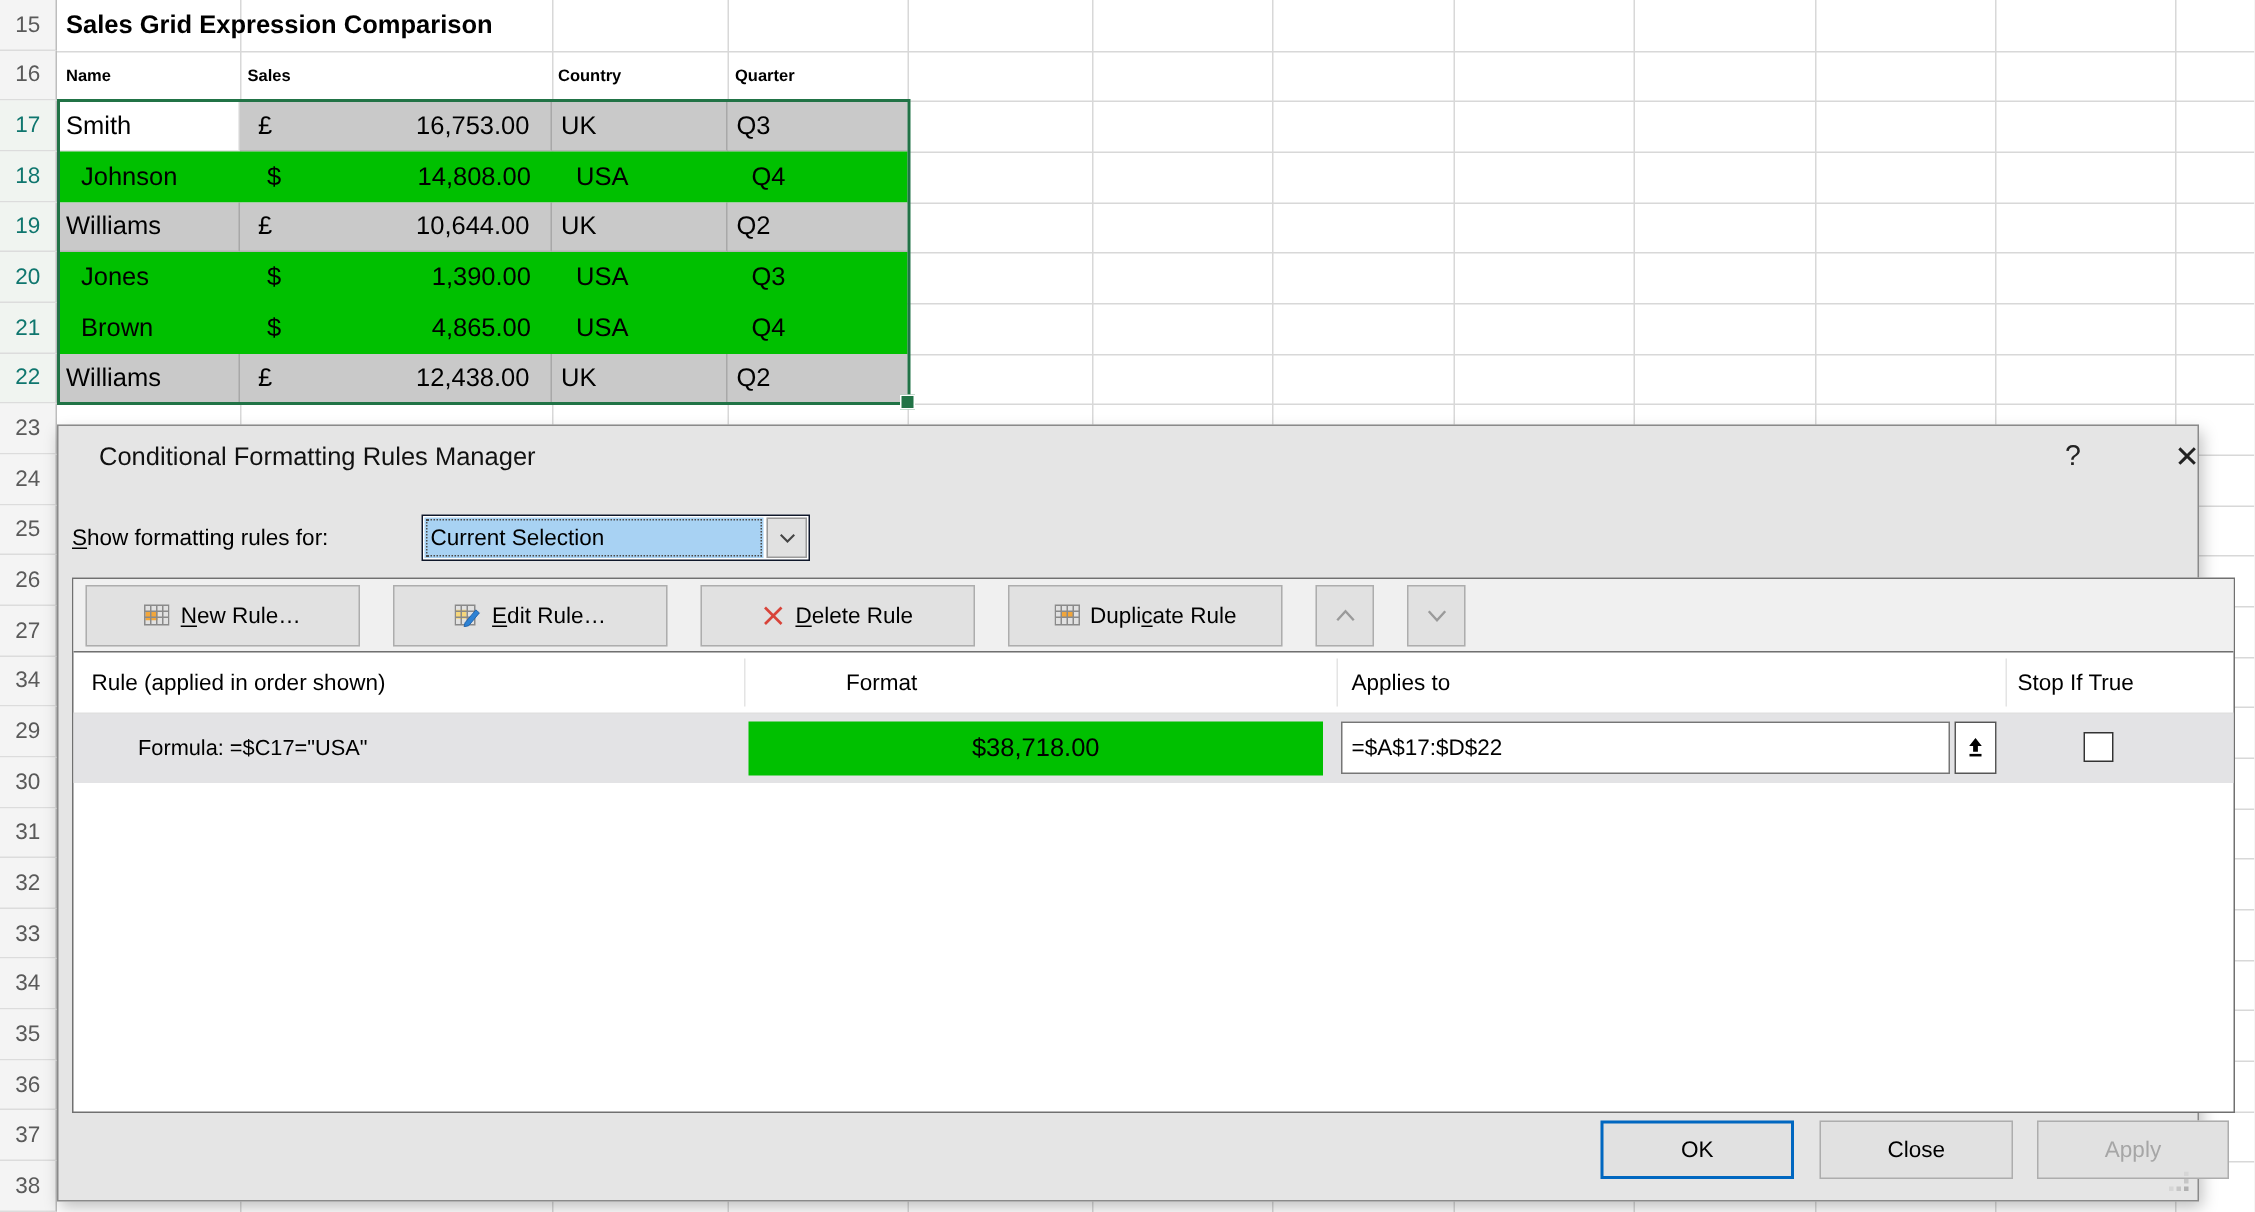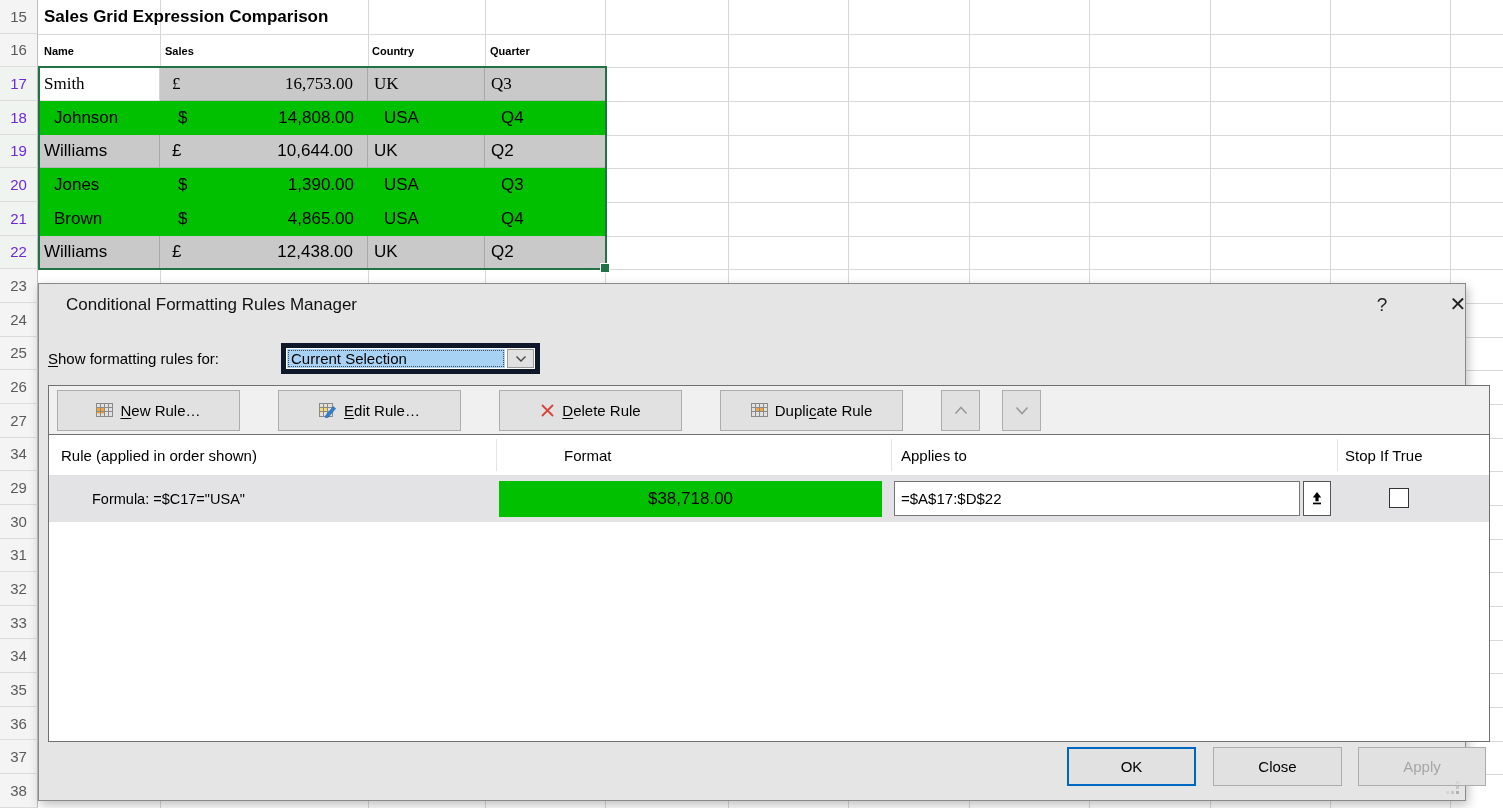--- a/index.html
+++ b/index.html
@@ -13,7 +13,7 @@
   .gutter-cell{box-sizing:border-box;width:38px;height:33.666px;display:flex;align-items:center;justify-content:center;
     background:#f4f4f4;border-right:1px solid #bdbdbd;border-bottom:1px solid #dcdcdc;
     font-size:15px;color:#5a5a5a;}
-  .gutter-cell.sel{color:#6d28d9;font-weight:400;background:#f0f4f0;}
+  .gutter-cell.sel{color:#0f766e;font-weight:400;background:#f0f4f0;}
   .sheet-text-row{position:absolute;left:38px;height:33.7px;display:flex;align-items:center;z-index:2;}
   .sheet-title{font-weight:bold;font-size:17px;color:#000;padding-left:6px;}
   .hdr-cell{position:absolute;font-weight:bold;font-size:11px;color:#000;top:0;height:33.7px;display:flex;align-items:center;}

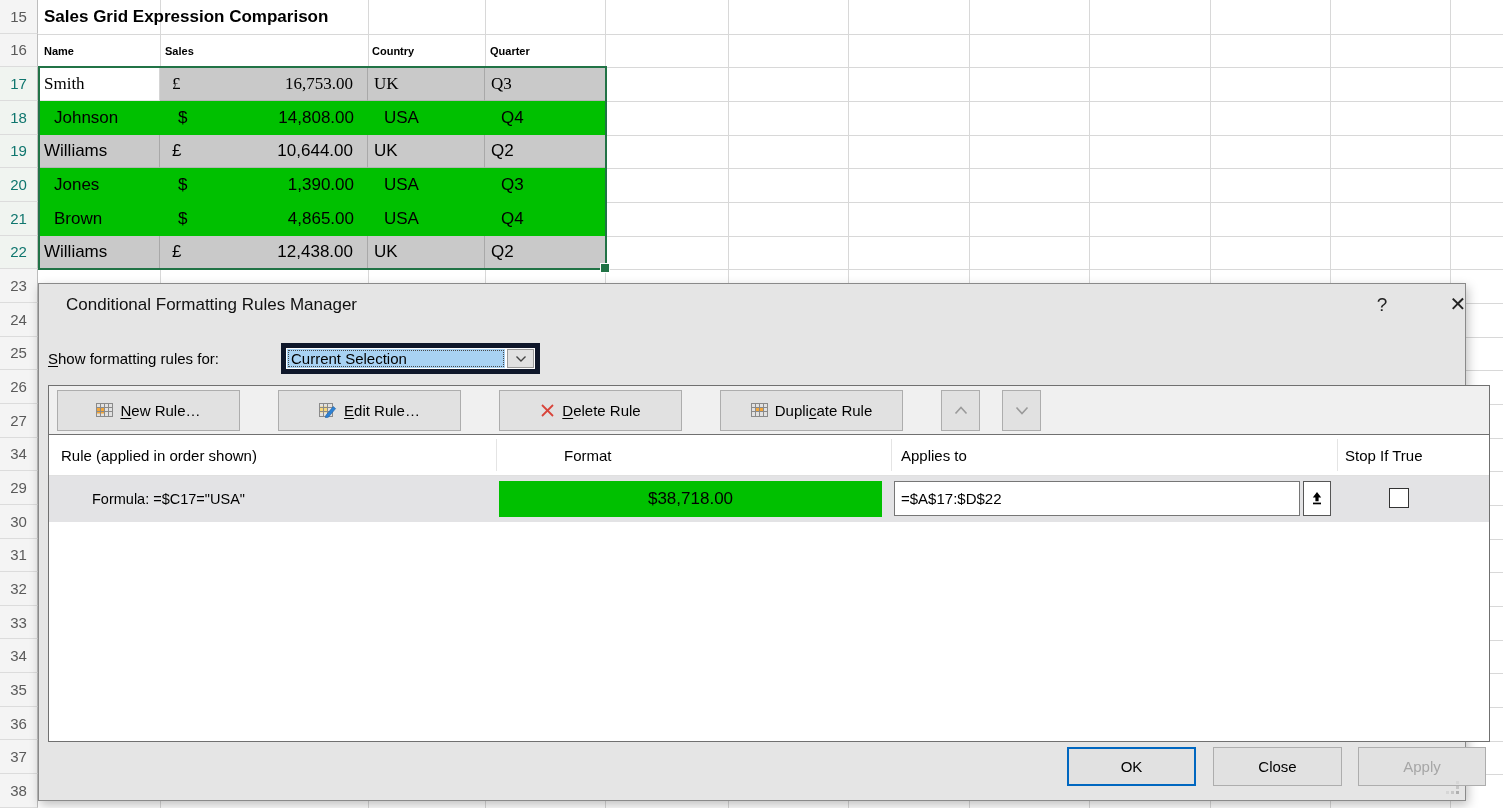--- a/index.html
+++ b/index.html
@@ -131,7 +131,7 @@
   </div>
 
   <div id="sheet-rows">
-      <div class="sheet-row selection" style="top: 67.332px; font-family: Liberation Serif, serif;">
+      <div class="sheet-row selection" style="top: 67.332px;">
         <div class="cell cA active">Smith</div>
         <div class="cell cB">
           <span>£</span>

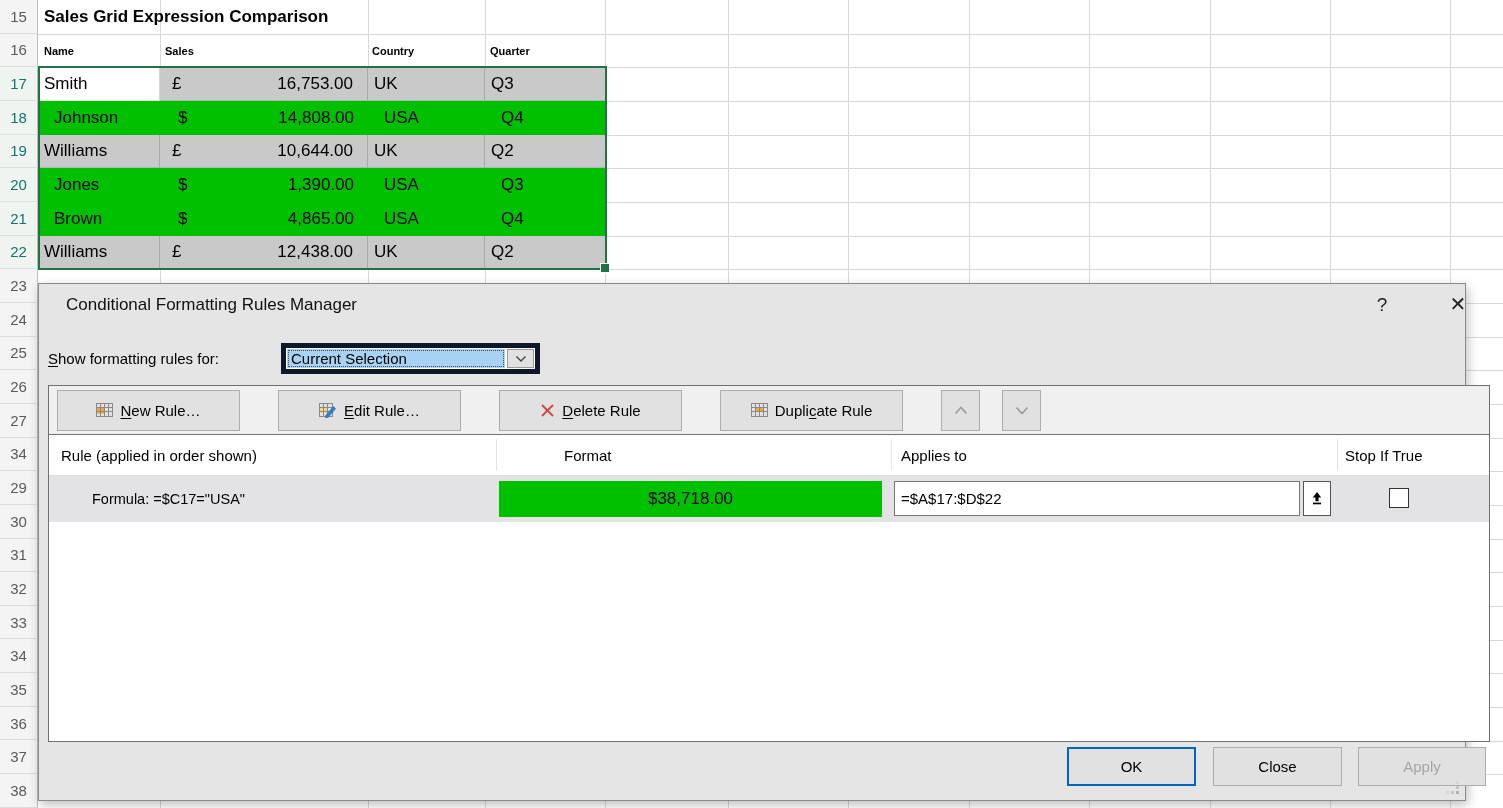--- a/index.html
+++ b/index.html
@@ -43,7 +43,7 @@
     font-size:20px;font-weight:300;color:#222;cursor:default;}
   #scope-label{position:absolute;left:9px;top:66px;}
   .ukey{text-decoration:underline;text-underline-offset:2px;}
-  #scope-combo{position:absolute;left:242px;top:59px;width:259px;height:31px;background:#fff;border:5px solid #0f172a;
+  #scope-combo{position:absolute;left:242px;top:59px;width:259px;height:31px;background:#fff;border:1px solid #0f172a;
     box-sizing:border-box;display:flex;padding:1px;}
   #scope-combo-text{flex:1;background:#a8d2f3;display:flex;align-items:center;padding-left:4px;
     outline:1px dotted #4a4a4a;outline-offset:-2px;font-size:15px;}

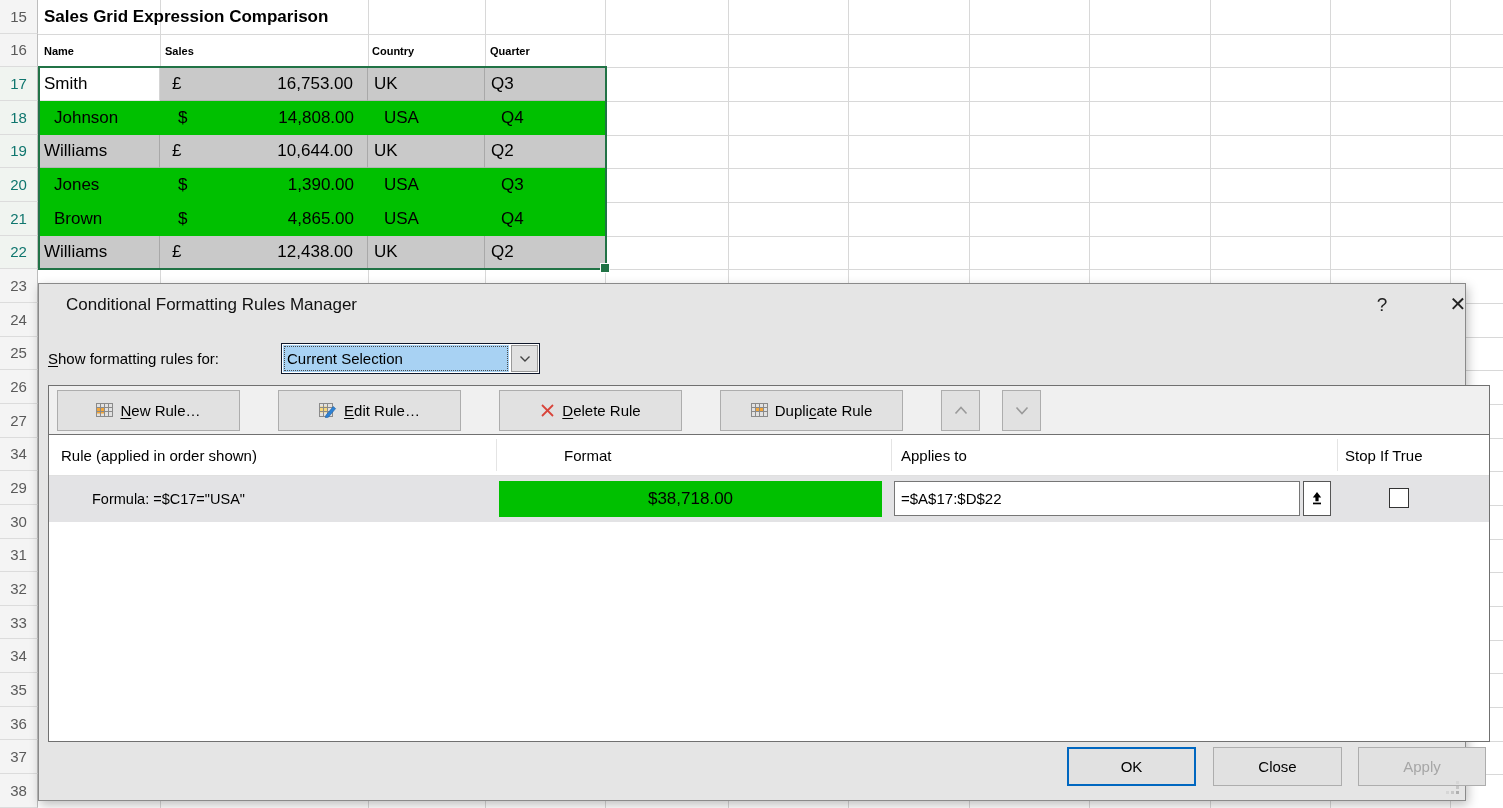--- a/index.html
+++ b/index.html
@@ -54,7 +54,7 @@
   #toolbar{height:49px;background:#f0f0f0;border-bottom:1px solid #707070;display:flex;align-items:center;padding-left:8px;box-sizing:border-box;}
   .tbtn{height:41px;background:#e1e1e1;border:1px solid #adadad;box-sizing:border-box;display:flex;align-items:center;
     justify-content:center;gap:7px;font-size:15px;color:#000;padding:0 14px;cursor:default;}
-  .tbtn.wide{width:183px;margin-right:38px;}
+  .tbtn.wide{width:183px;margin-right:22px;}
   .tbtn.arrow{width:39px;margin-right:22px;padding:0;}
   #list-hdr{position:relative;height:40px;border-bottom:1px solid #e0e0e0;font-size:15px;}
   .lh{position:absolute;top:0;height:40px;display:flex;align-items:center;}

